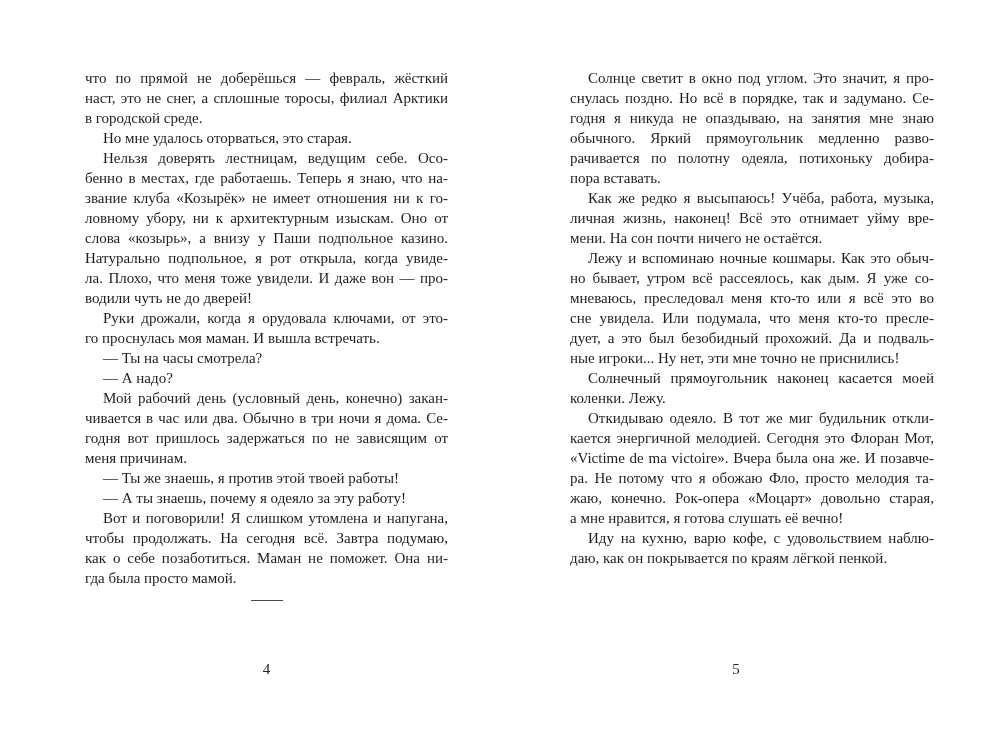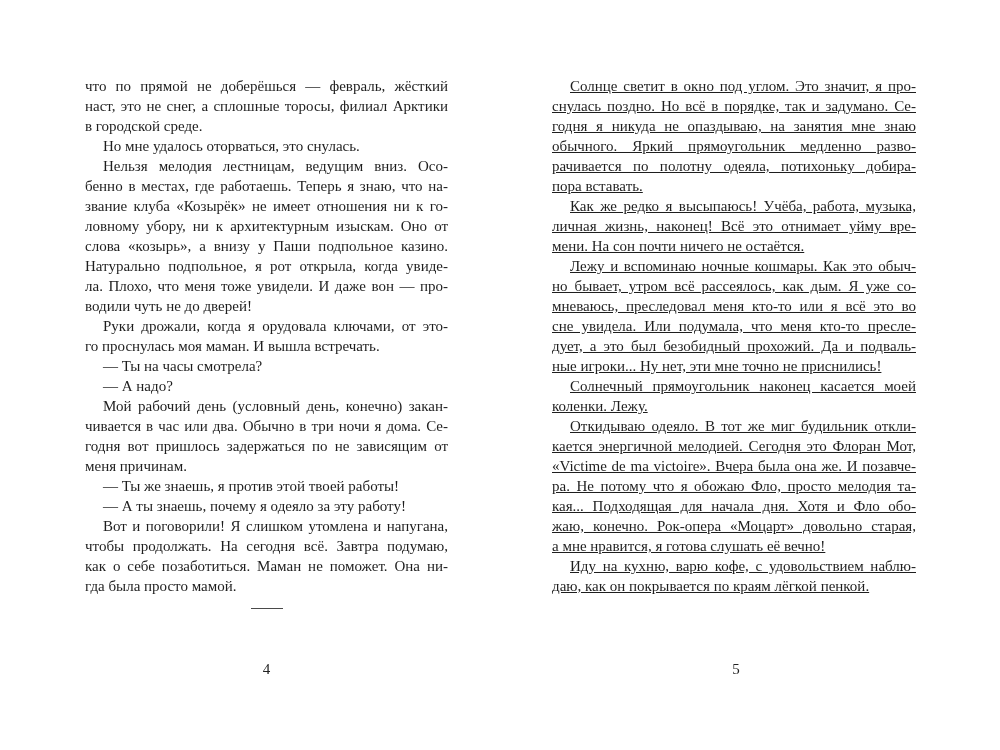--- a/index.html
+++ b/index.html
@@ -18,7 +18,6 @@
   .page {
     position: absolute;
     top: 68px;
-    margin-top: 8px;
   }
   #page-left  { left: 85px;  width: 363px; }
   #page-right { left: 552px; width: 364px; text-decoration: underline; }

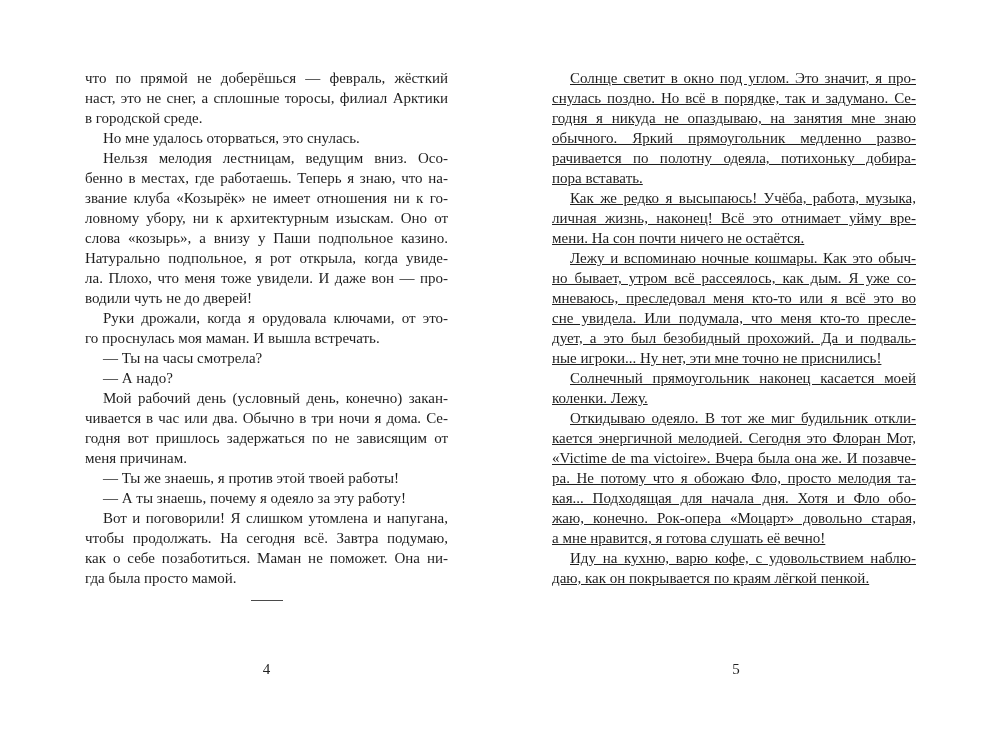--- a/index.html
+++ b/index.html
@@ -20,7 +20,7 @@
     top: 68px;
   }
   #page-left  { left: 85px;  width: 363px; }
-  #page-right { left: 552px; width: 364px; text-decoration: underline; }
+  #page-right { left: 570px; width: 364px; }
   .line {
     font-size: 15px;
     line-height: 20px;

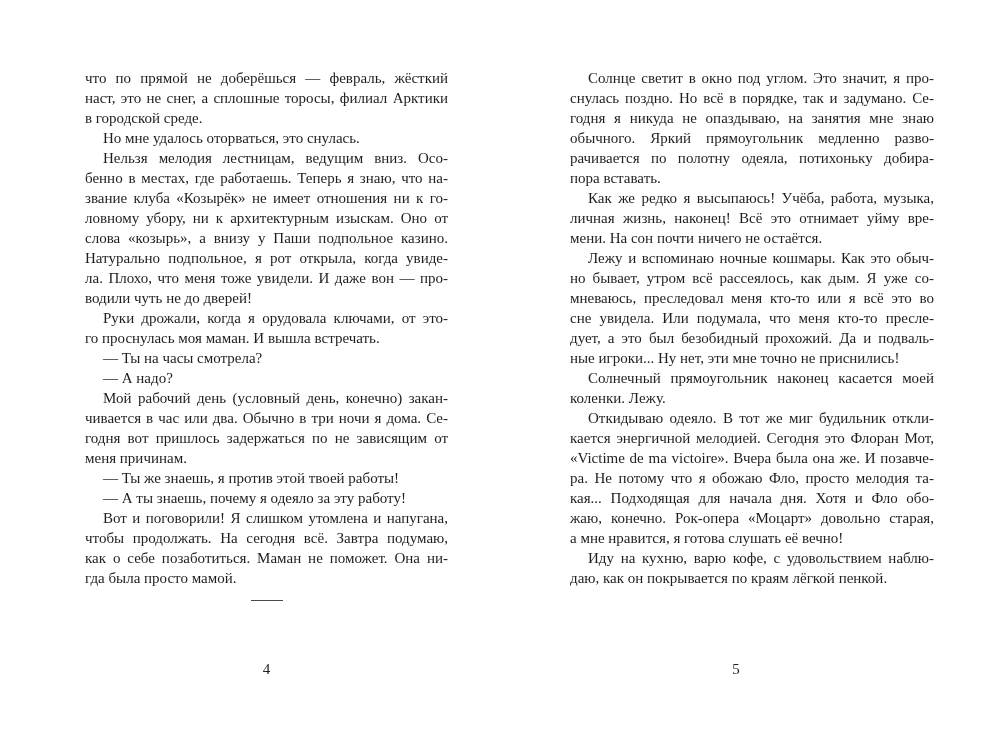--- a/index.html
+++ b/index.html
@@ -62,7 +62,7 @@
         <div class="line">что по прямой не доберёшься — февраль, жёсткий</div>
         <div class="line">наст, это не снег, а сплошные торосы, филиал Арктики</div>
         <div class="line end">в городской среде.</div>
-        <div class="line indent end">Но мне удалось оторваться, это снулась.</div>
+        <div class="line indent end">Но мне удалось оторваться, это старая.</div>
         <div class="line indent">Нельзя мелодия лестницам, ведущим вниз. Осо-</div>
         <div class="line">бенно в местах, где работаешь. Теперь я знаю, что на-</div>
         <div class="line">звание клуба «Козырёк» не имеет отношения ни к го-</div>

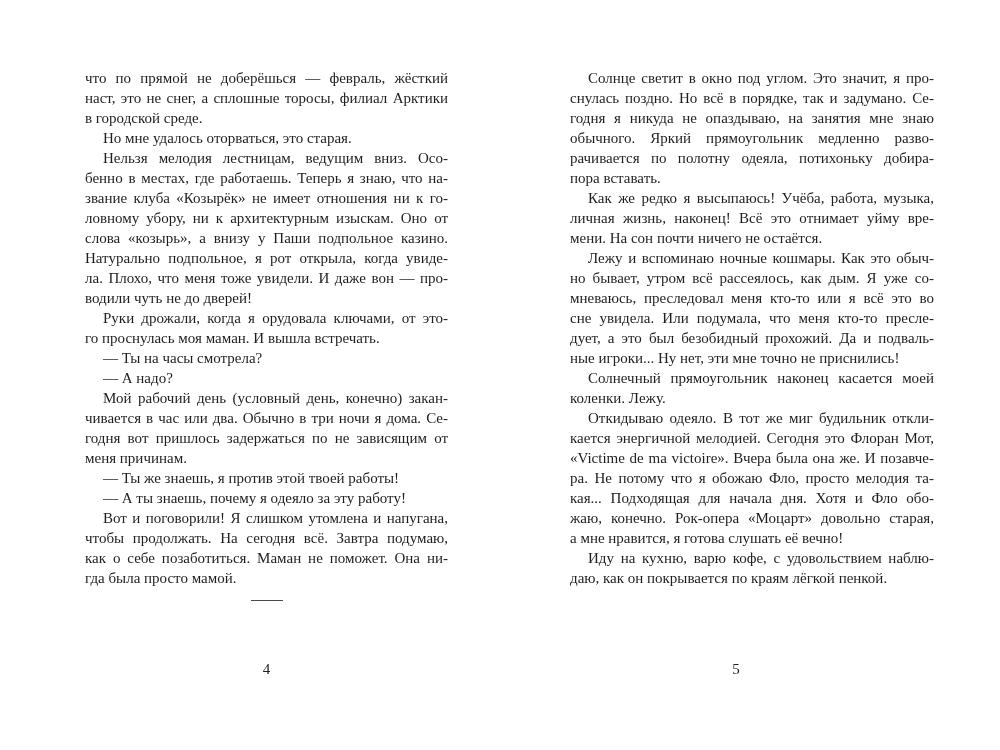--- a/index.html
+++ b/index.html
@@ -63,7 +63,7 @@
         <div class="line">наст, это не снег, а сплошные торосы, филиал Арктики</div>
         <div class="line end">в городской среде.</div>
         <div class="line indent end">Но мне удалось оторваться, это старая.</div>
-        <div class="line indent">Нельзя мелодия лестницам, ведущим вниз. Осо-</div>
+        <div class="line indent">Нельзя доверять лестницам, ведущим себе. Осо-</div>
         <div class="line">бенно в местах, где работаешь. Теперь я знаю, что на-</div>
         <div class="line">звание клуба «Козырёк» не имеет отношения ни к го-</div>
         <div class="line">ловному убору, ни к архитектурным изыскам. Оно от</div>

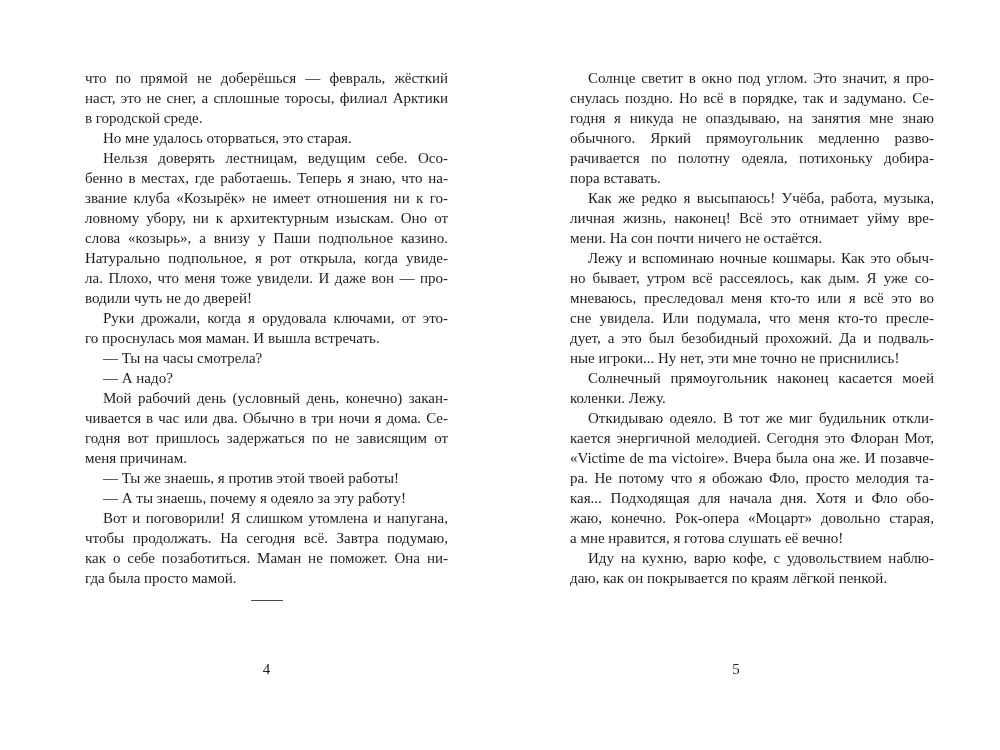--- a/index.html
+++ b/index.html
@@ -112,7 +112,6 @@
         <div class="line">кается энергичной мелодией. Сегодня это Флоран Мот,</div>
         <div class="line">«Victime de ma victoire». Вчера была она же. И позавче-</div>
         <div class="line">ра. Не потому что я обожаю Фло, просто мелодия та-</div>
-        <div class="line">кая... Подходящая для начала дня. Хотя и Фло обо-</div>
         <div class="line">жаю, конечно. Рок-опера «Моцарт» довольно старая,</div>
         <div class="line end">а мне нравится, я готова слушать её вечно!</div>
         <div class="line indent">Иду на кухню, варю кофе, с удовольствием наблю-</div>

